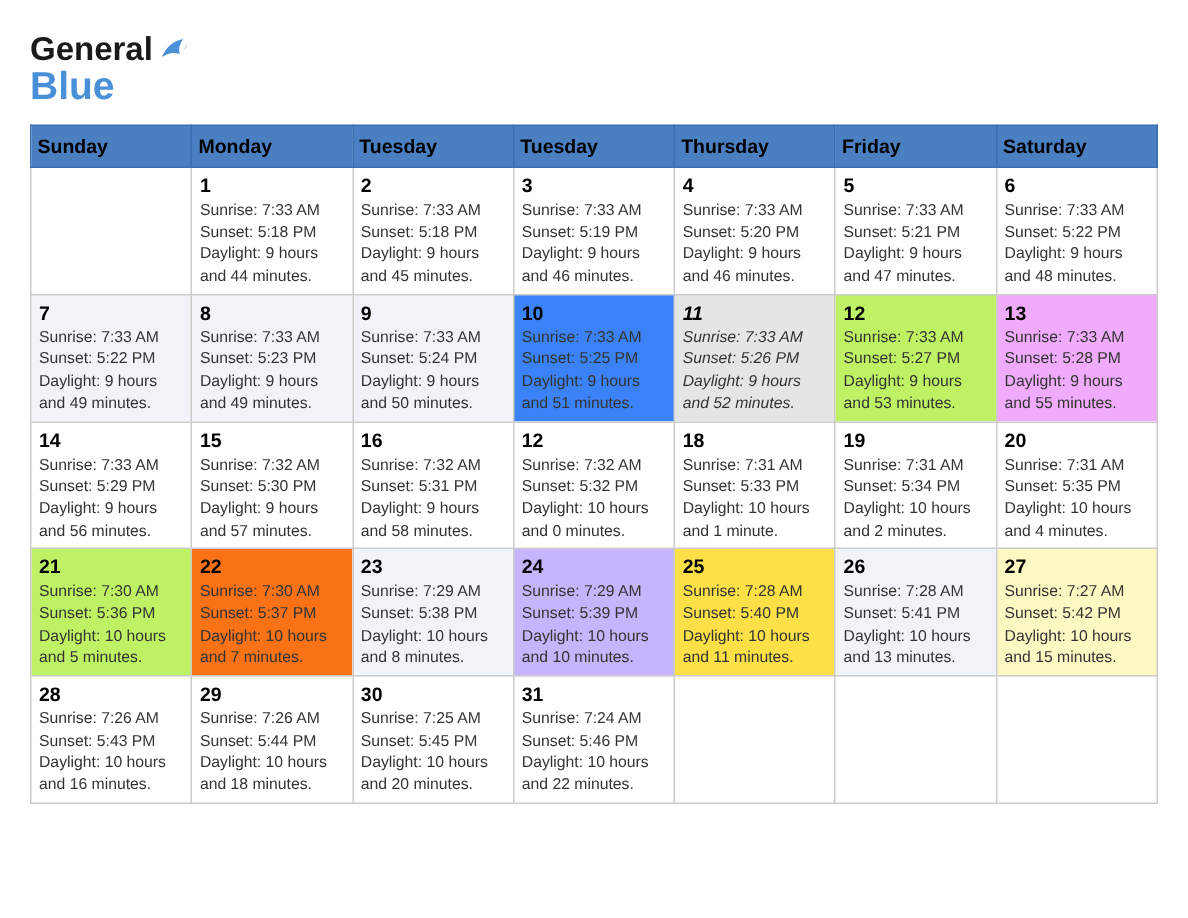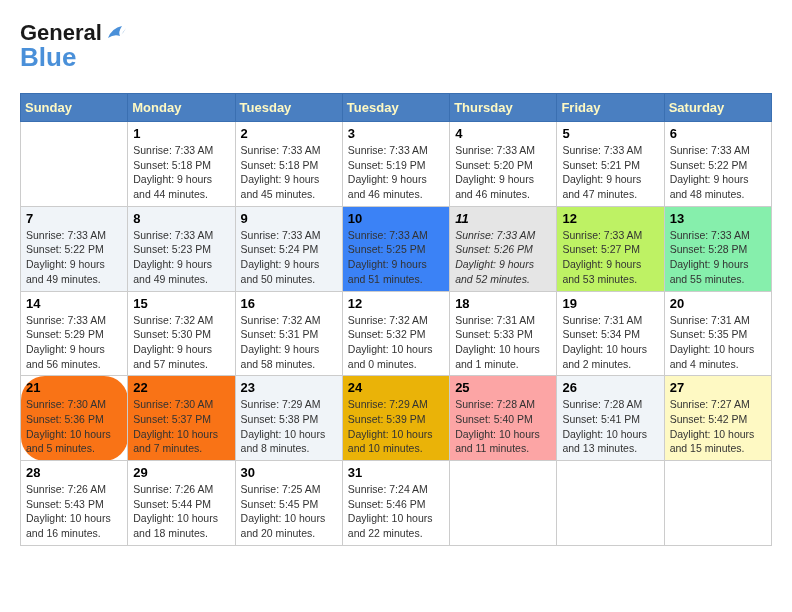--- a/index.html
+++ b/index.html
@@ -14,7 +14,7 @@
       display: flex;
       justify-content: space-between;
       align-items: center;
-      margin-bottom: 20px;
+      margin-bottom: 10px;
     }
     .logo {
       display: flex;

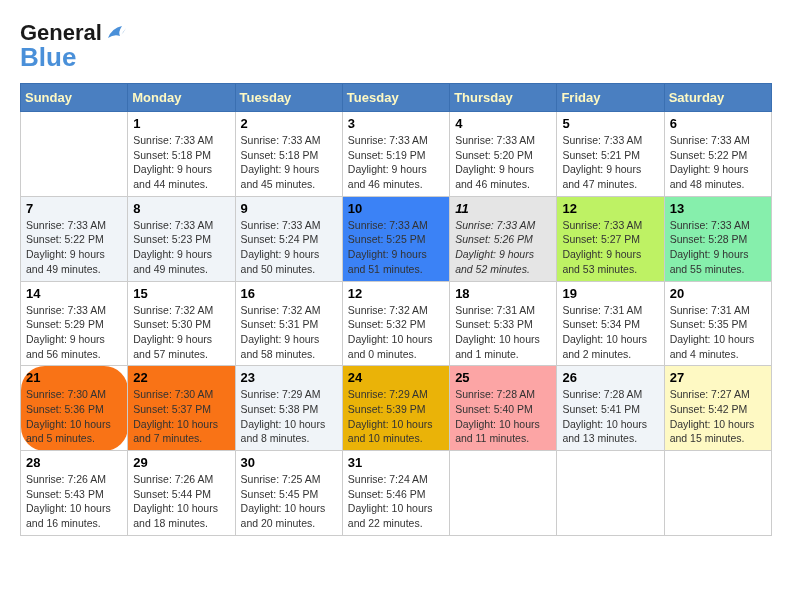--- a/index.html
+++ b/index.html
@@ -41,7 +41,7 @@
     }
     .calendar th {
       background: #4a7fc1;
-      color: #fef9c3;
+      color: #000000;
       padding: 6px 4px;
       text-align: left;
       font-size: 13px;

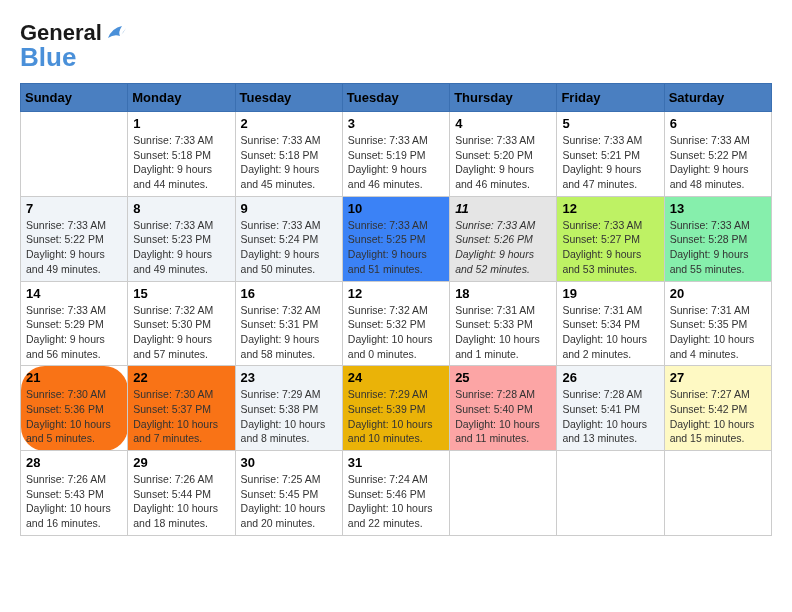--- a/index.html
+++ b/index.html
@@ -159,7 +159,7 @@
           <span class="day-num">12</span>
           <div class="day-info">Sunrise: 7:33 AM<br>Sunset: 5:27 PM<br>Daylight: 9 hours and 53 minutes.</div>
         </td>
-        <td style="background: #86efac;">
+        <td style="background: #f0abfc;">
           <span class="day-num">13</span>
           <div class="day-info">Sunrise: 7:33 AM<br>Sunset: 5:28 PM<br>Daylight: 9 hours and 55 minutes.</div>
         </td>

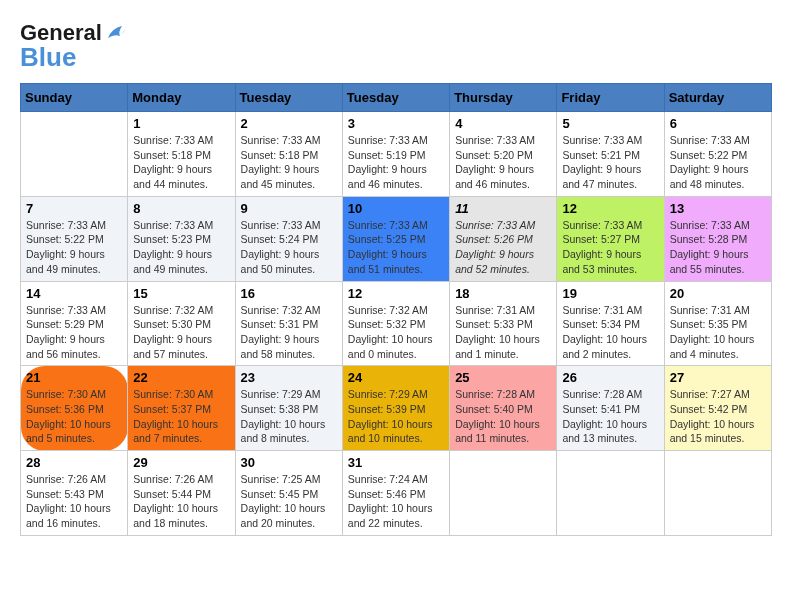--- a/index.html
+++ b/index.html
@@ -195,7 +195,7 @@
         </td>
       </tr>
       <tr>
-        <td style="background: #f97316; border-radius: 24px;">
+        <td style="background: #bef264;">
           <span class="day-num">21</span>
           <div class="day-info">Sunrise: 7:30 AM<br>Sunset: 5:36 PM<br>Daylight: 10 hours and 5 minutes.</div>
         </td>

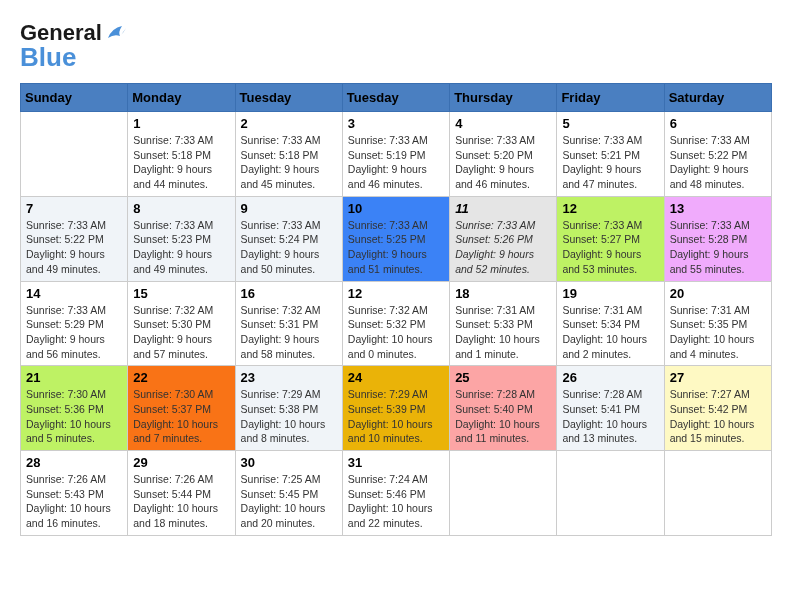--- a/index.html
+++ b/index.html
@@ -207,7 +207,7 @@
           <span class="day-num">23</span>
           <div class="day-info">Sunrise: 7:29 AM<br>Sunset: 5:38 PM<br>Daylight: 10 hours and 8 minutes.</div>
         </td>
-        <td style="background: #eab308;">
+        <td style="background: #c4b5fd;">
           <span class="day-num">24</span>
           <div class="day-info">Sunrise: 7:29 AM<br>Sunset: 5:39 PM<br>Daylight: 10 hours and 10 minutes.</div>
         </td>

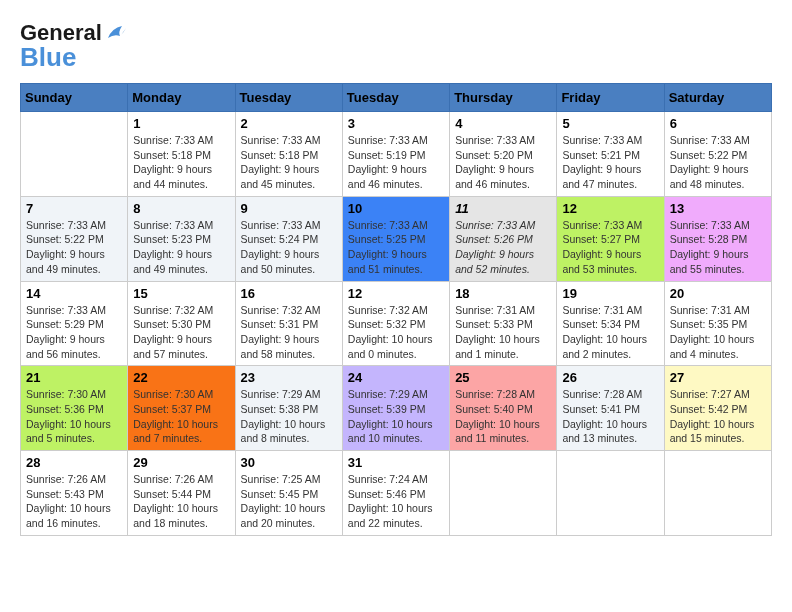--- a/index.html
+++ b/index.html
@@ -211,7 +211,7 @@
           <span class="day-num">24</span>
           <div class="day-info">Sunrise: 7:29 AM<br>Sunset: 5:39 PM<br>Daylight: 10 hours and 10 minutes.</div>
         </td>
-        <td style="background: #fca5a5;">
+        <td style="background: #fde047;">
           <span class="day-num">25</span>
           <div class="day-info">Sunrise: 7:28 AM<br>Sunset: 5:40 PM<br>Daylight: 10 hours and 11 minutes.</div>
         </td>

